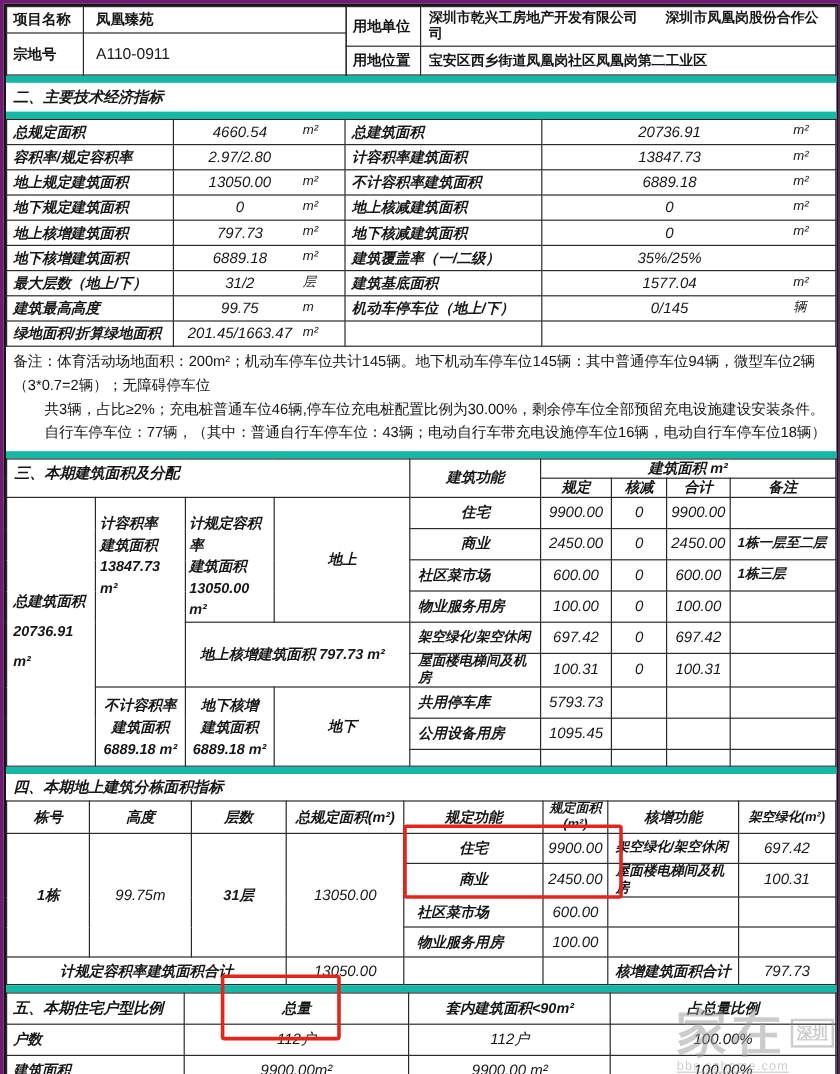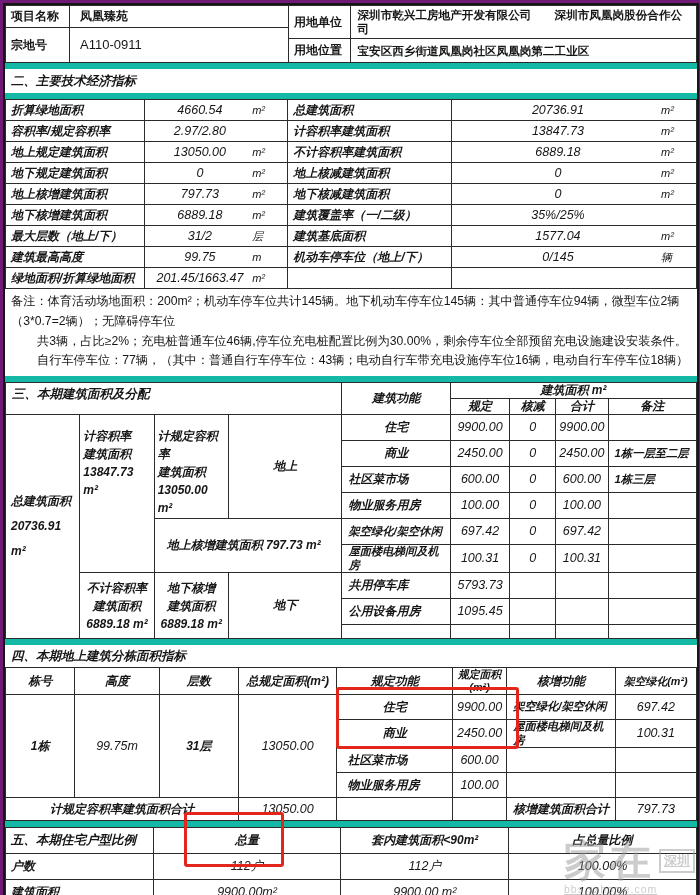--- a/index.html
+++ b/index.html
@@ -94,7 +94,7 @@
           </colgroup>
         <tbody>
             <tr style="height:21px">
-          <td class="lbl">折算绿地面积</td>
+          <td class="lbl">总规定面积</td>
           <td>
                 <div class="vu">
                   <span class="v">4660.54</span>

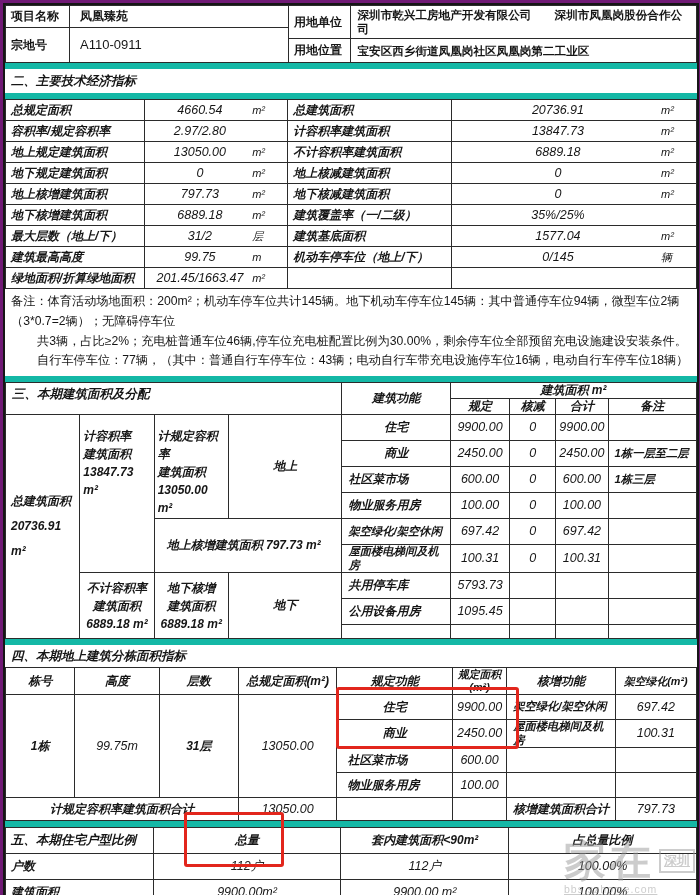--- a/index.html
+++ b/index.html
@@ -15,7 +15,7 @@
   .l{text-align:left;padding-left:6px;}
   .lbl{font-weight:bold;text-align:left;padding-left:5px;font-size:12px;}
   .num{font-size:12.5px;}
-  .vu{display:flex;align-items:flex-end;}
+  .vu{display:flex;align-items:flex-start;}
   .vu .v{flex:1;text-align:center;font-size:12.5px;}
   .vu .u{width:32px;text-align:left;font-size:11px;}
   .stitle{font-weight:bold;font-size:12.5px;padding:4px 6px 3px;}

